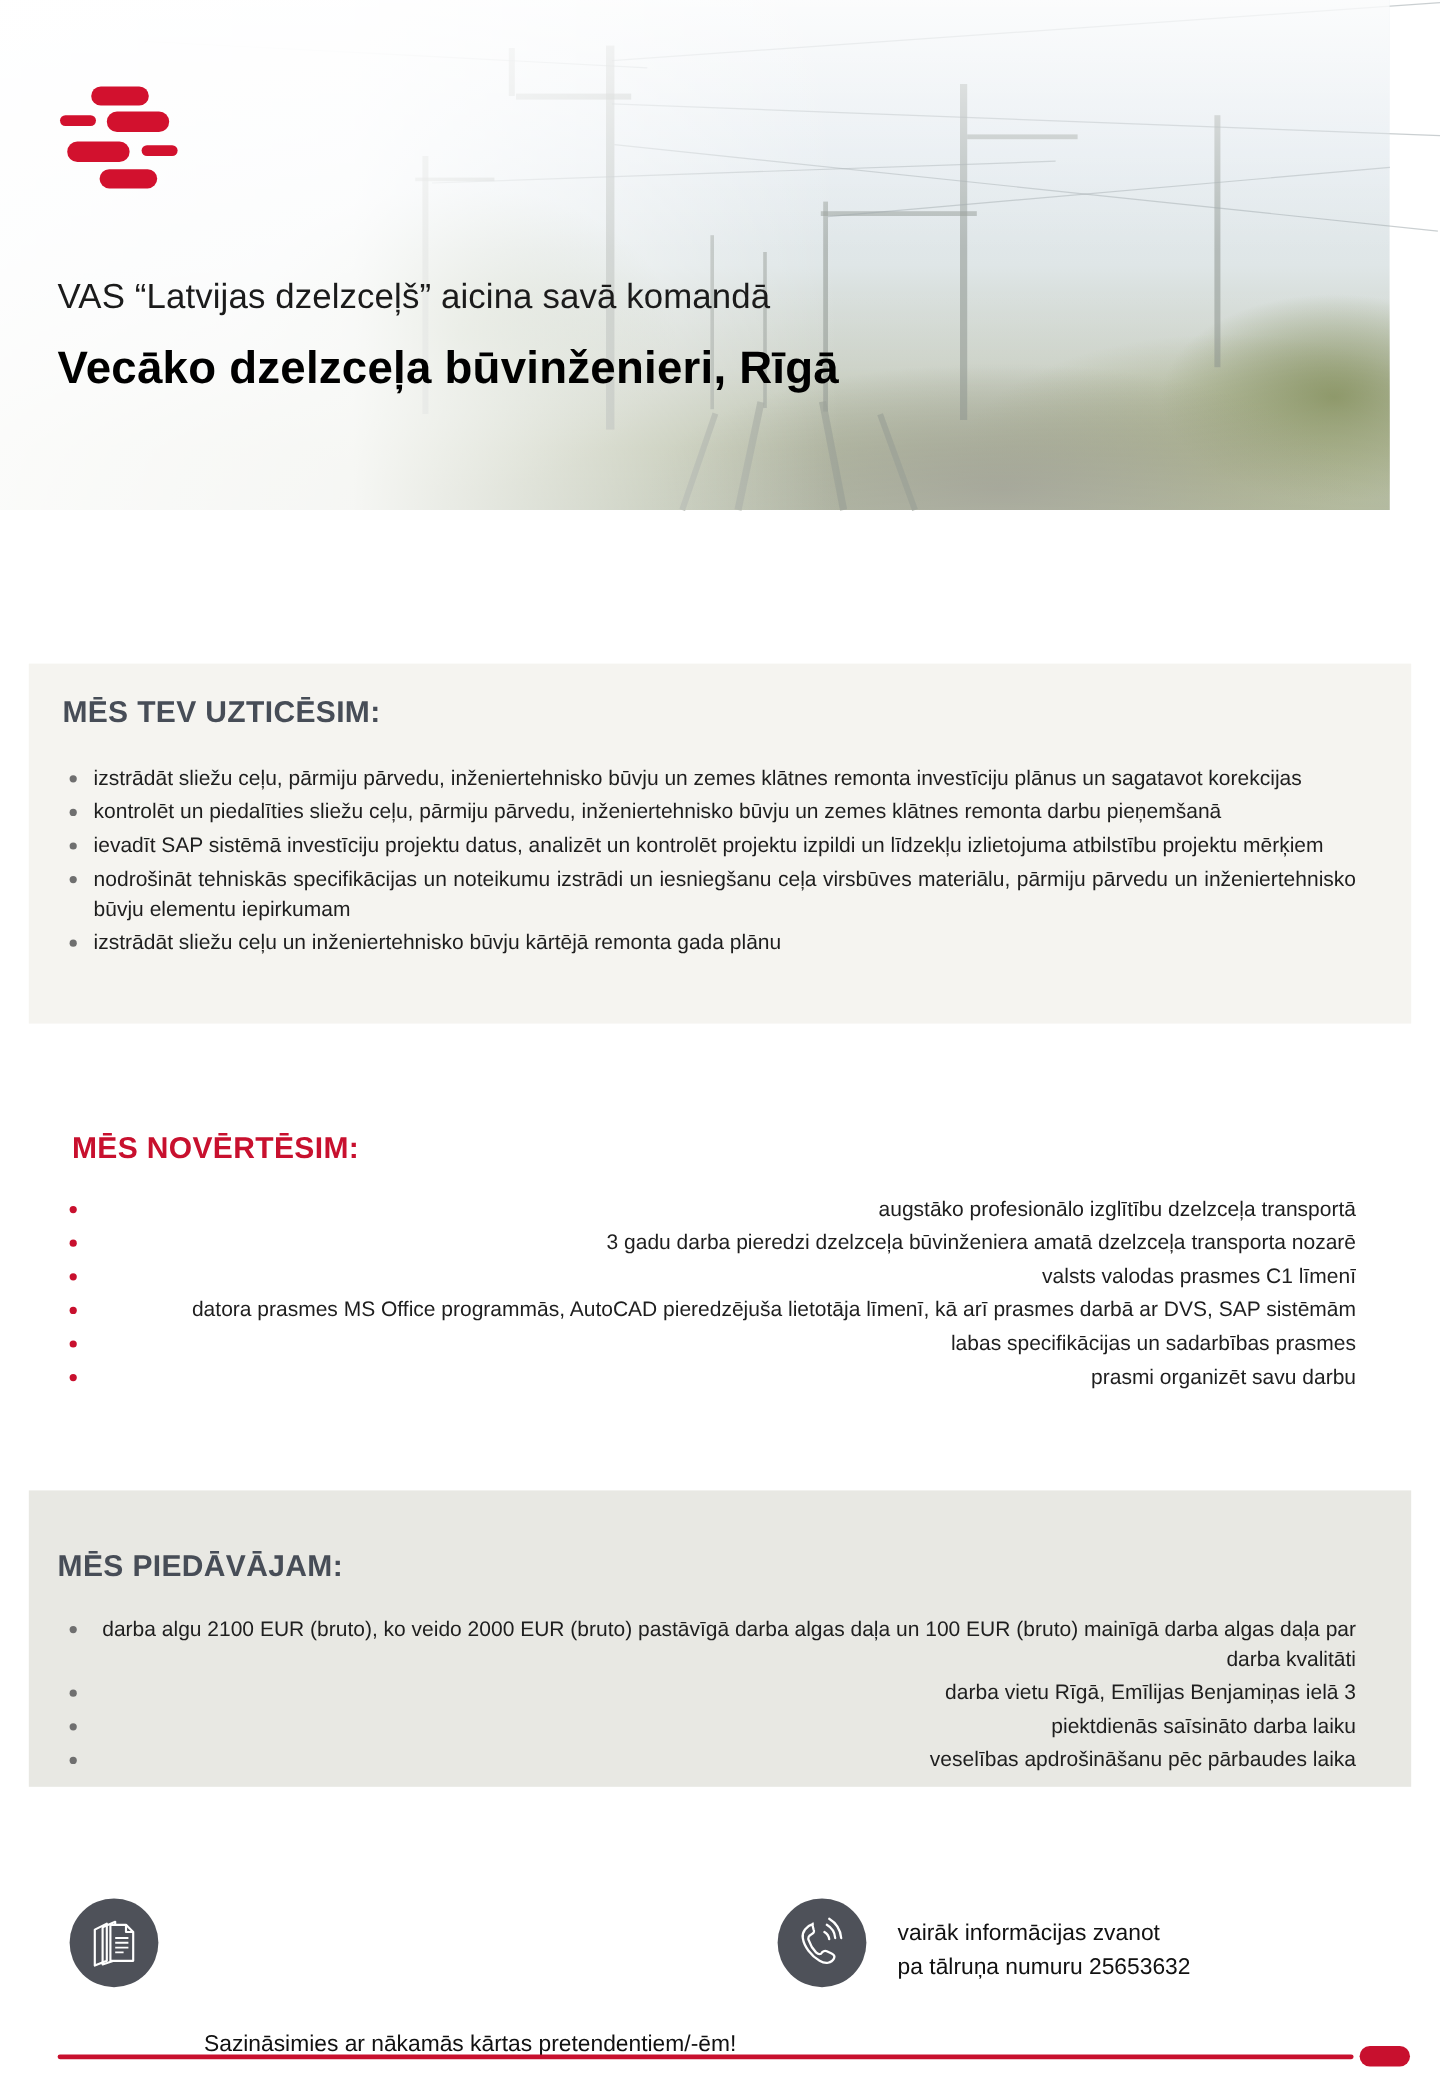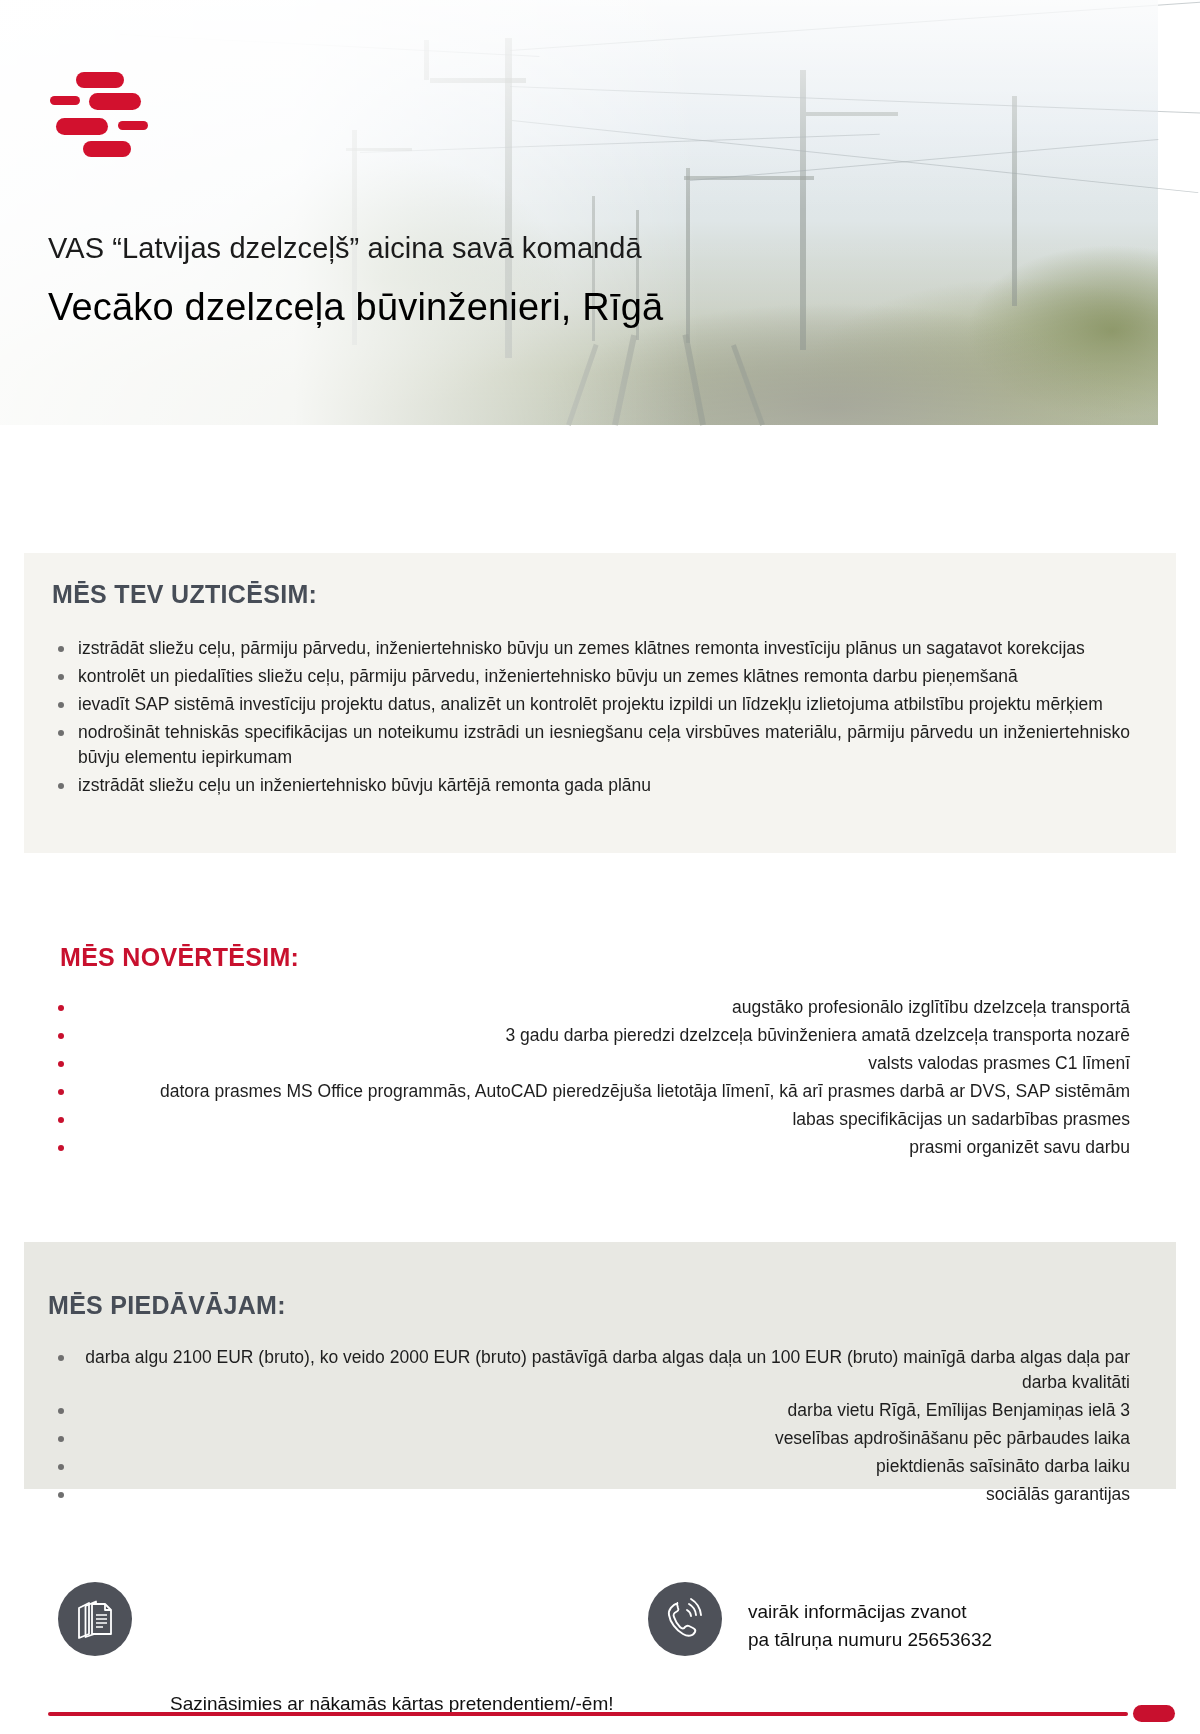--- a/index.html
+++ b/index.html
@@ -116,7 +116,7 @@
     left: 48px;
     top: 286px;
     font-size: 38px;
-    font-weight: 400;
+    font-weight: 700;
     color: #000000;
     letter-spacing: .2px;
     white-space: nowrap;

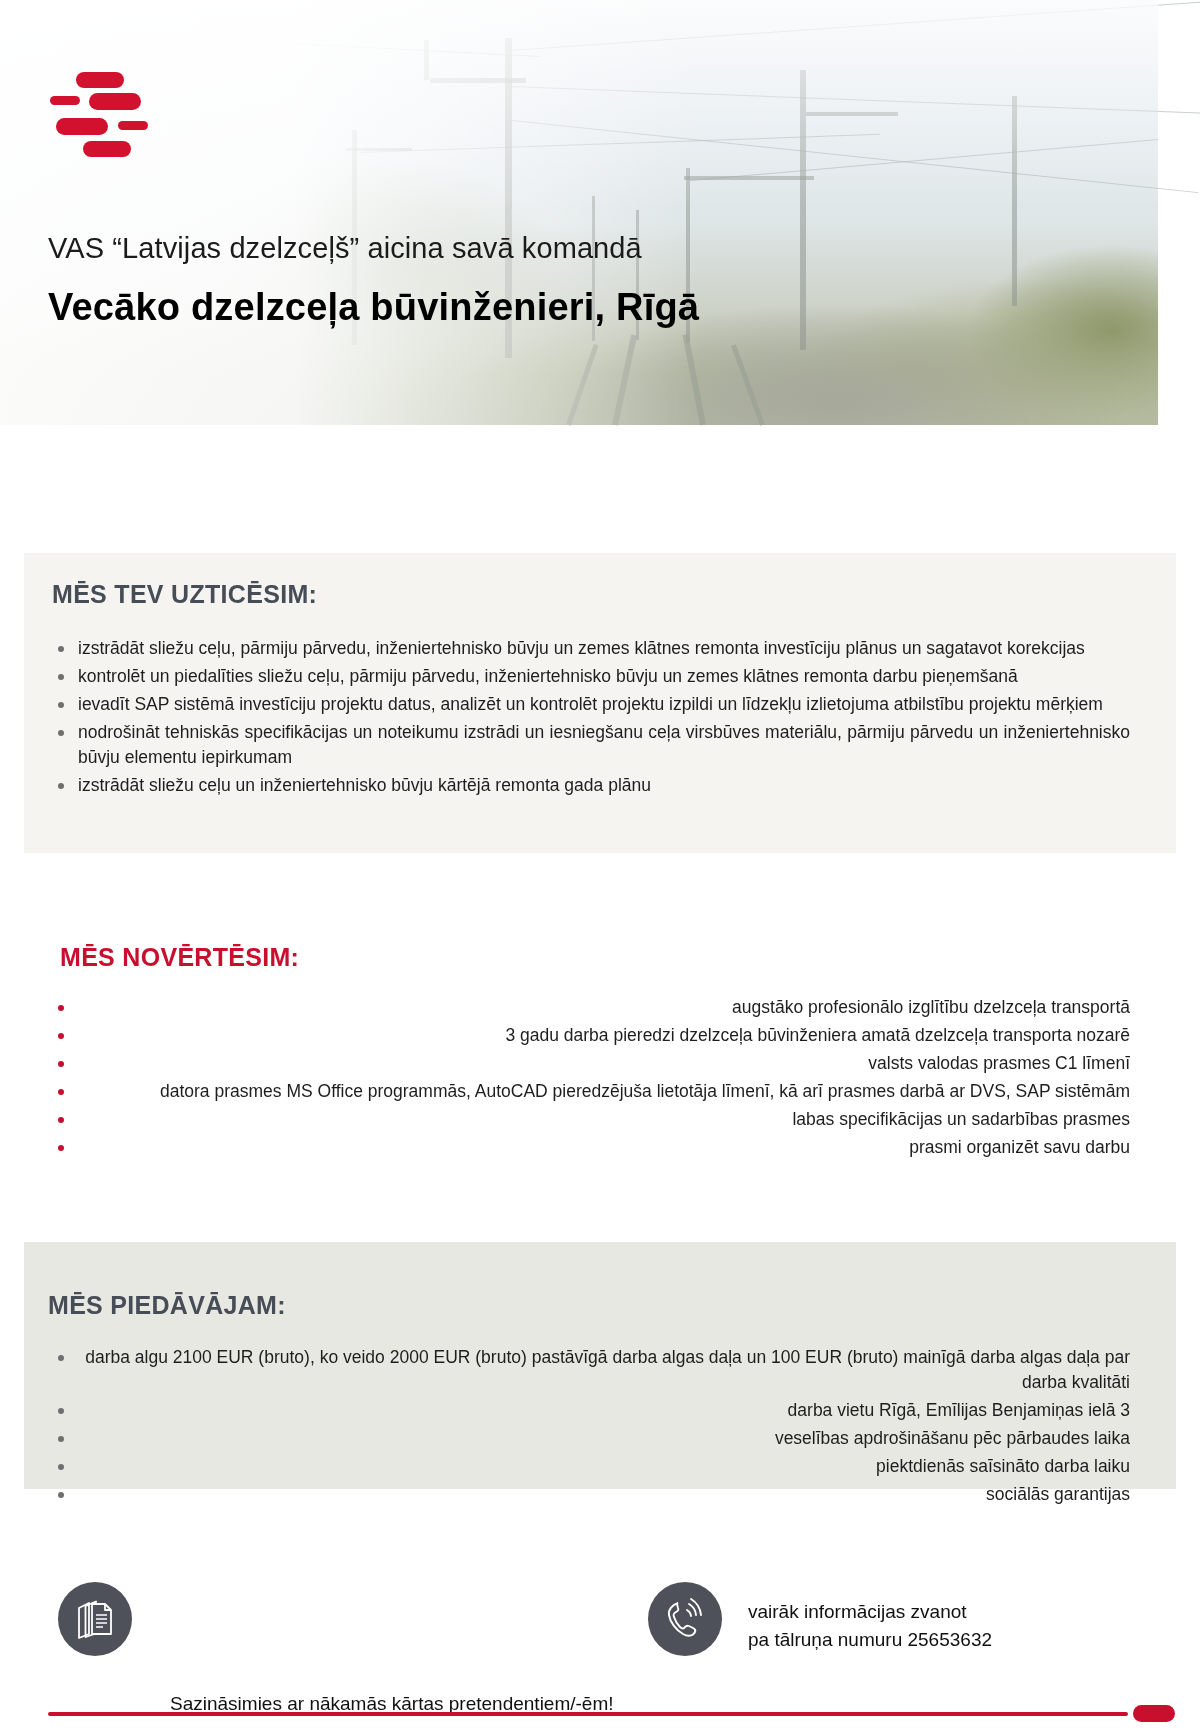--- a/index.html
+++ b/index.html
@@ -292,8 +292,8 @@
     <ul>
       <li class="justify">darba algu 2100 EUR (bruto), ko veido 2000 EUR (bruto) pastāvīgā darba algas daļa un 100 EUR (bruto) mainīgā darba algas daļa par darba kvalitāti</li>
       <li>darba vietu Rīgā, Emīlijas Benjamiņas ielā 3</li>
+      <li>piektdienās saīsināto darba laiku</li>
       <li>veselības apdrošināšanu pēc pārbaudes laika</li>
-      <li>piektdienās saīsināto darba laiku</li>
       <li>sociālās garantijas</li>
     </ul>
   </div>

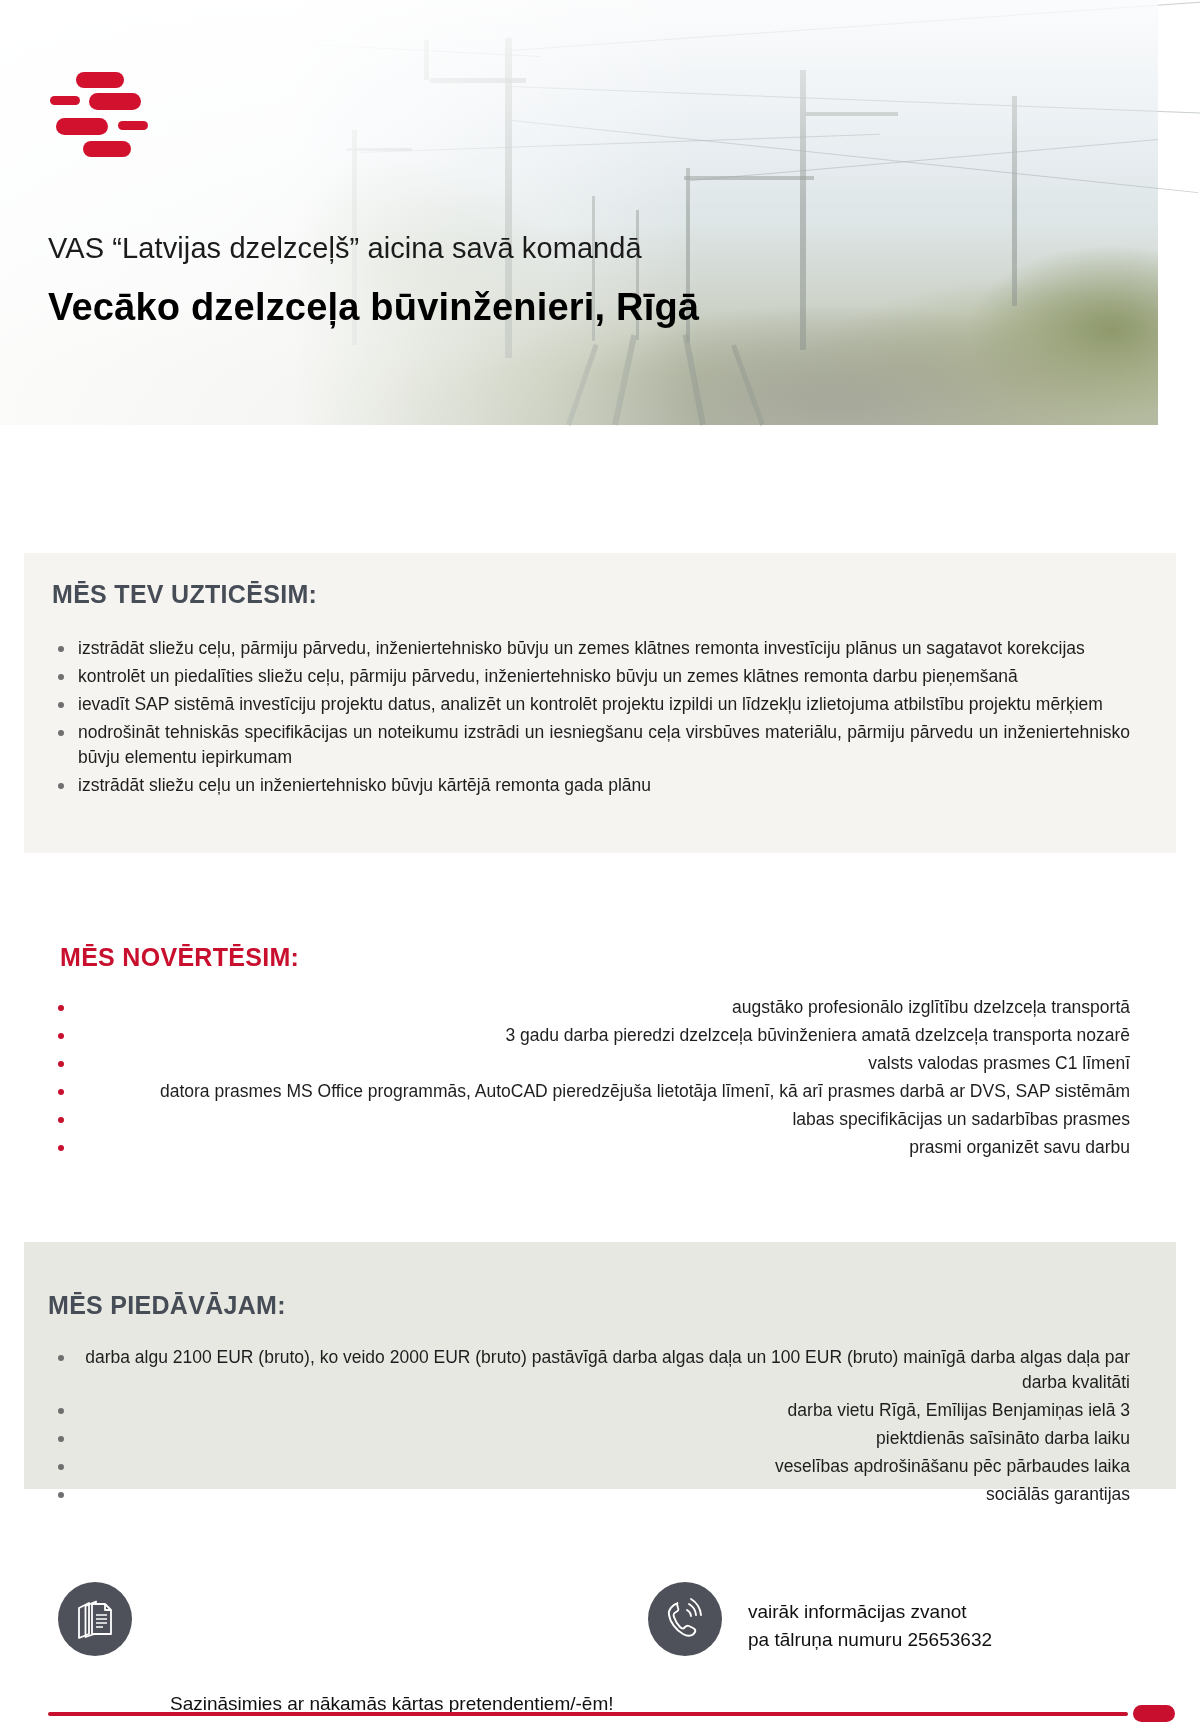--- a/index.html
+++ b/index.html
@@ -294,7 +294,6 @@
       <li>darba vietu Rīgā, Emīlijas Benjamiņas ielā 3</li>
       <li>piektdienās saīsināto darba laiku</li>
       <li>veselības apdrošināšanu pēc pārbaudes laika</li>
-      <li>sociālās garantijas</li>
     </ul>
   </div>
 

